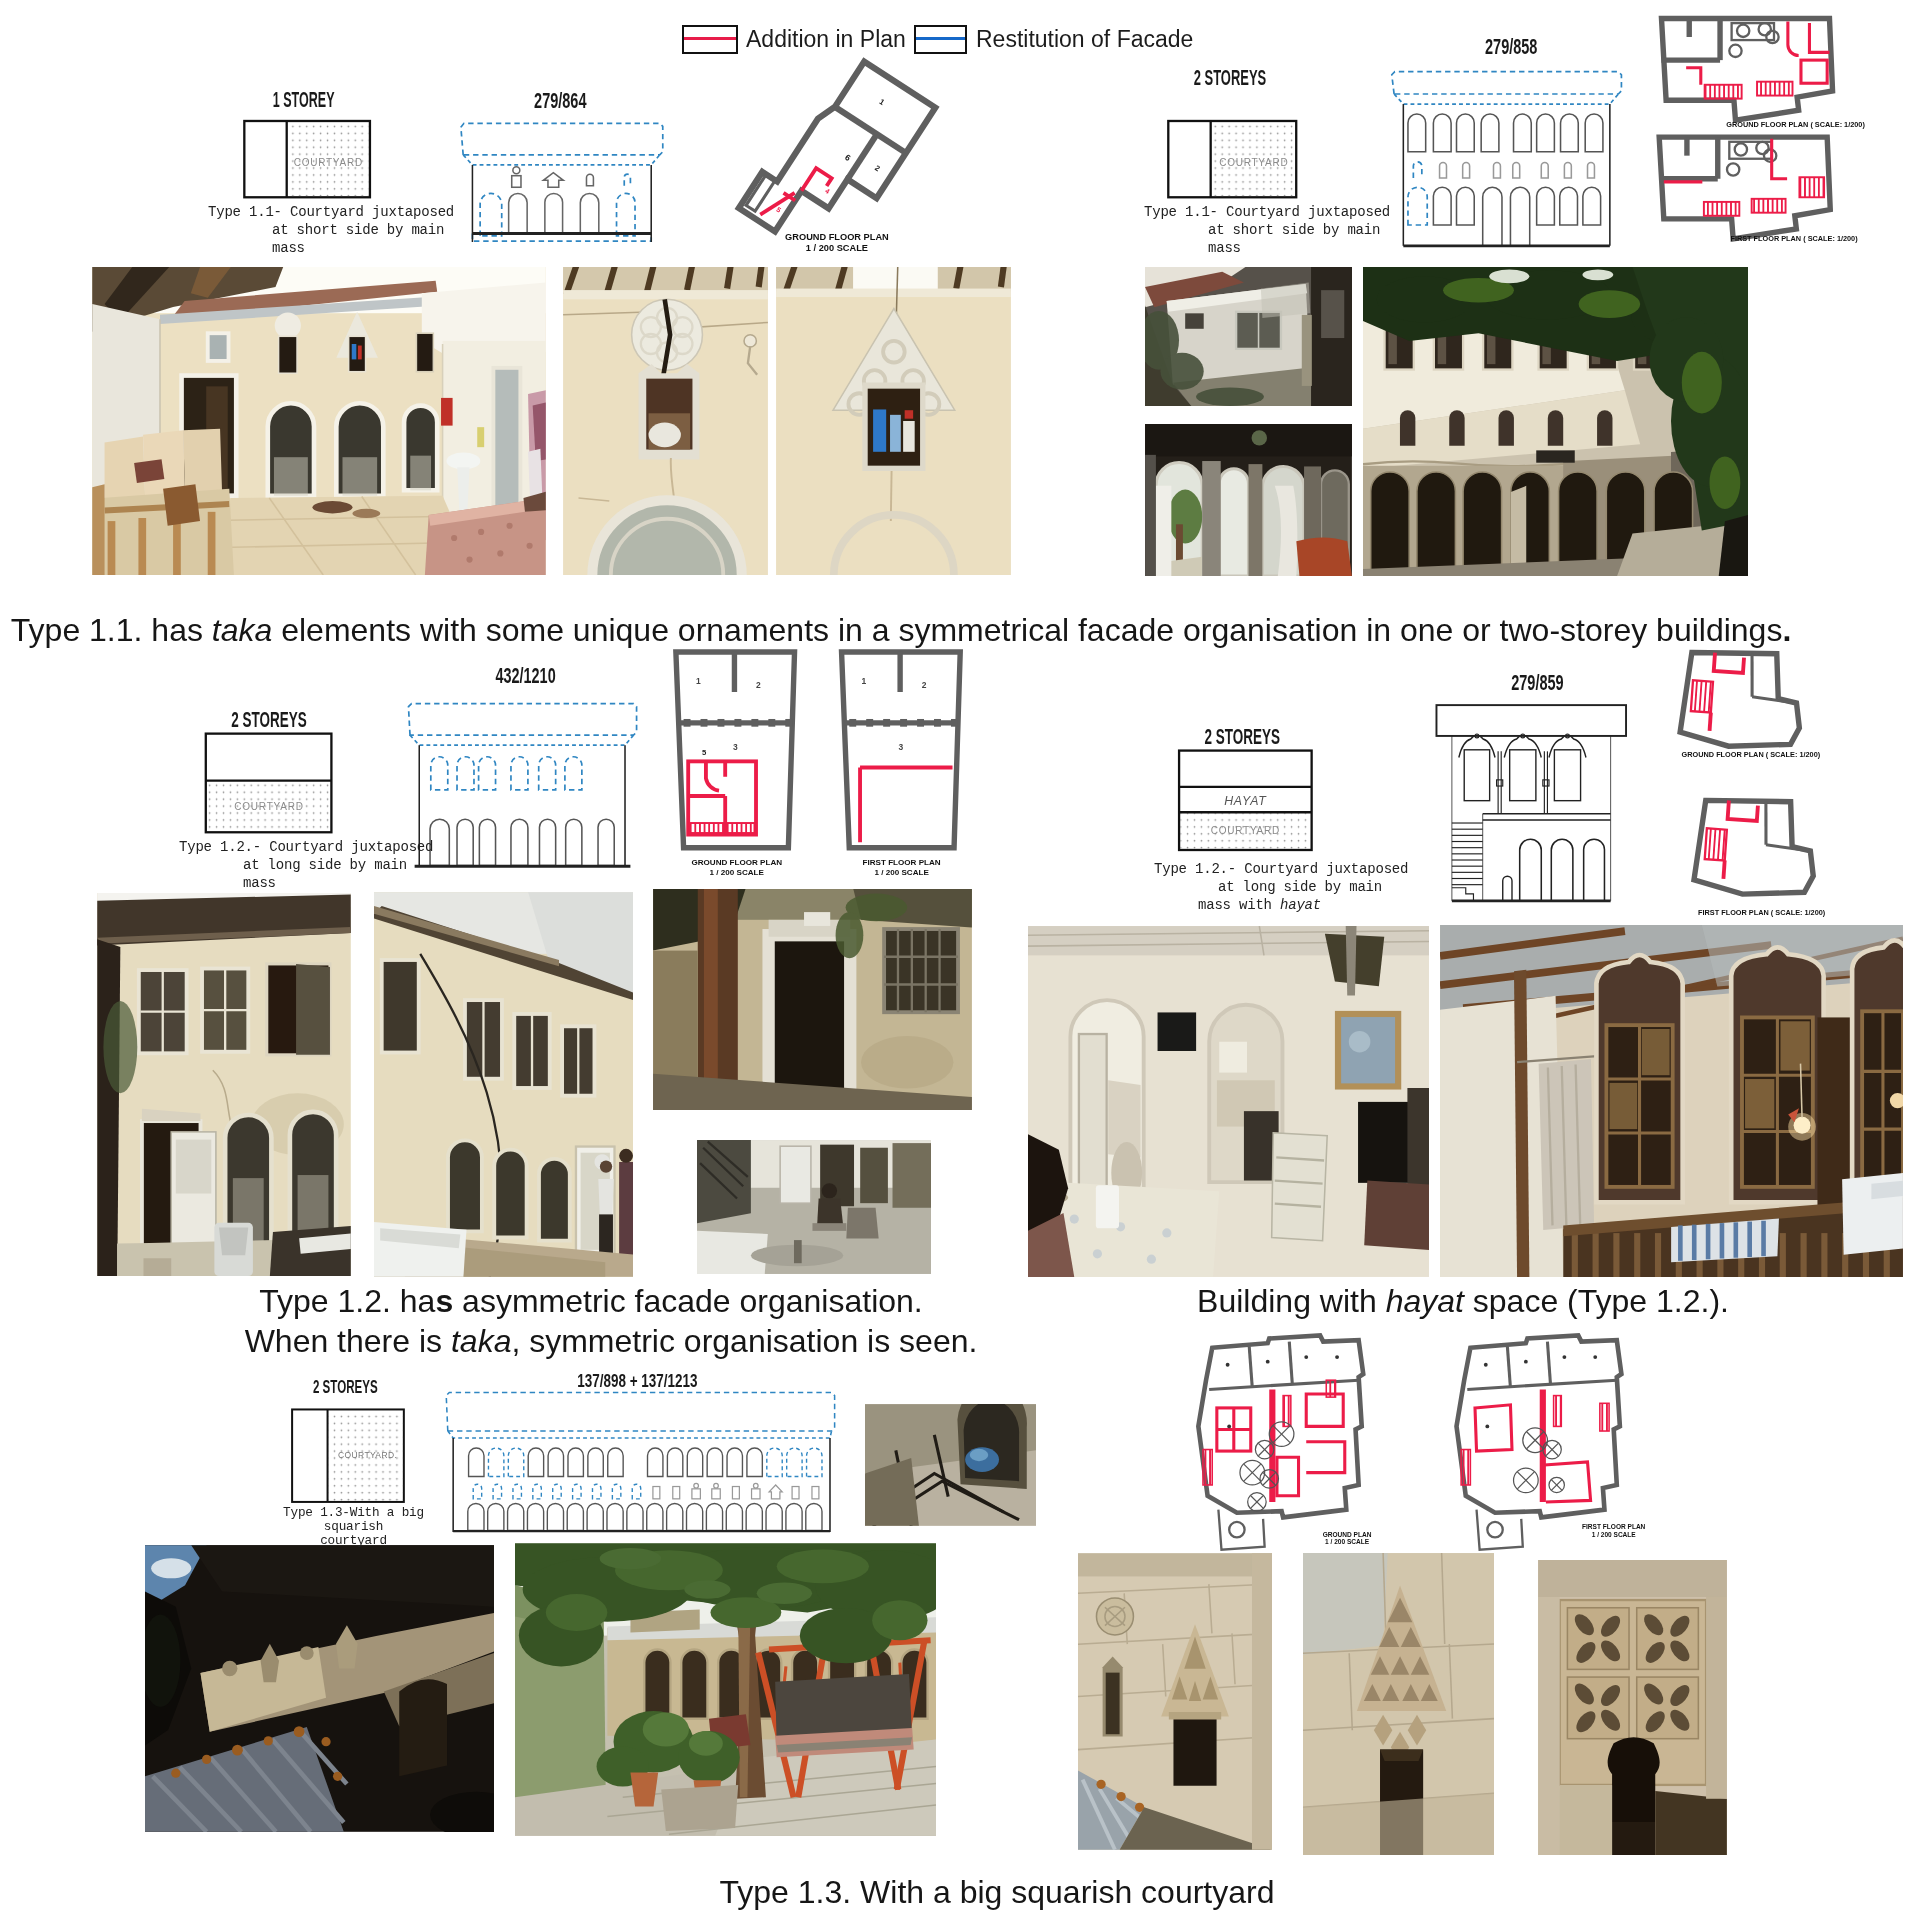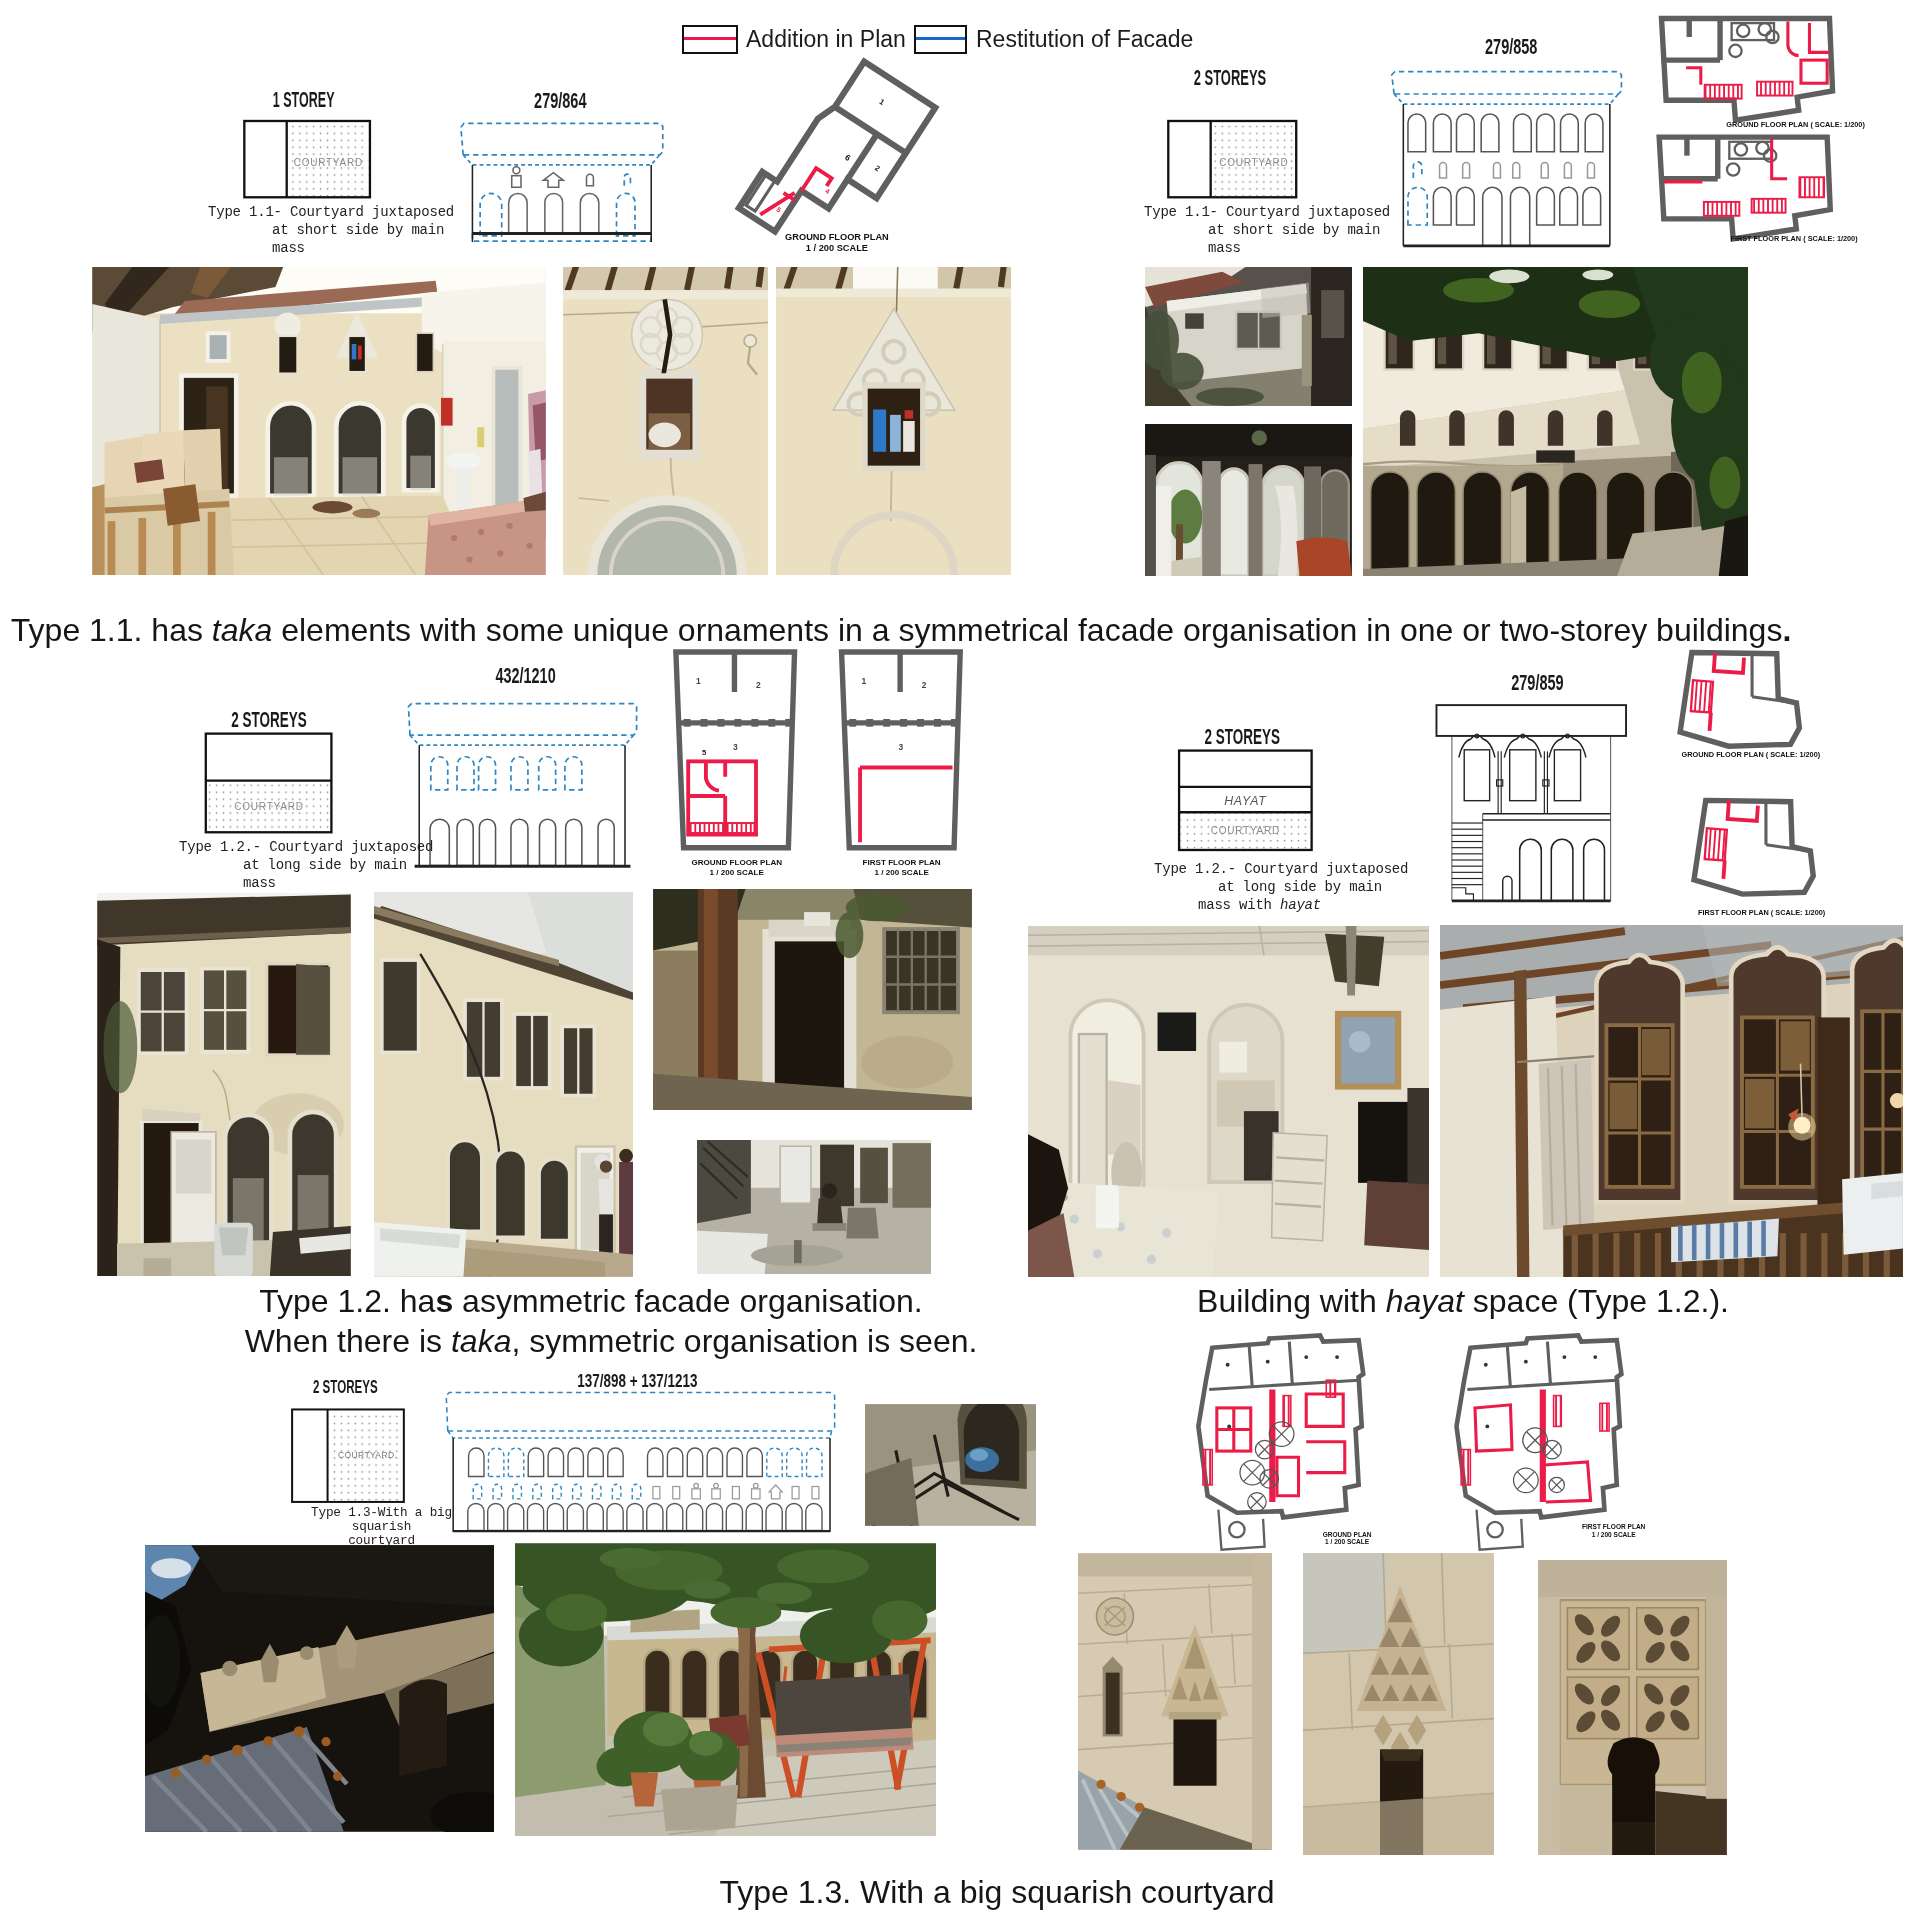--- a/index.html
+++ b/index.html
@@ -1326,7 +1326,7 @@
 
 <div class="smcap" style="left:1154px;top:860px;">Type 1.2.- Courtyard juxtaposed<br><span style="margin-left:64px;">at long side by main</span><br><span style="margin-left:44px;">mass with <i>hayat</i></span></div>
 
-<div class="smcap" style="left:271px;top:1506px;width:165px;font-size:12.7px;line-height:14px;text-align:center;letter-spacing:-0.2px;margin-left:28px;">Type 1.3-With a big squarish<br>courtyard</div>
+<div class="smcap" style="left:271px;top:1506px;width:165px;font-size:12.7px;line-height:14px;text-align:center;letter-spacing:-0.2px;">Type 1.3-With a big squarish<br>courtyard</div>
 
 <div class="bigcap" style="left:10.8px;top:590px;margin-top:22px;">Type 1.1. has <i>taka</i> elements with some unique ornaments in a symmetrical facade organisation in one or two-storey buildings<b>.</b></div>
 

